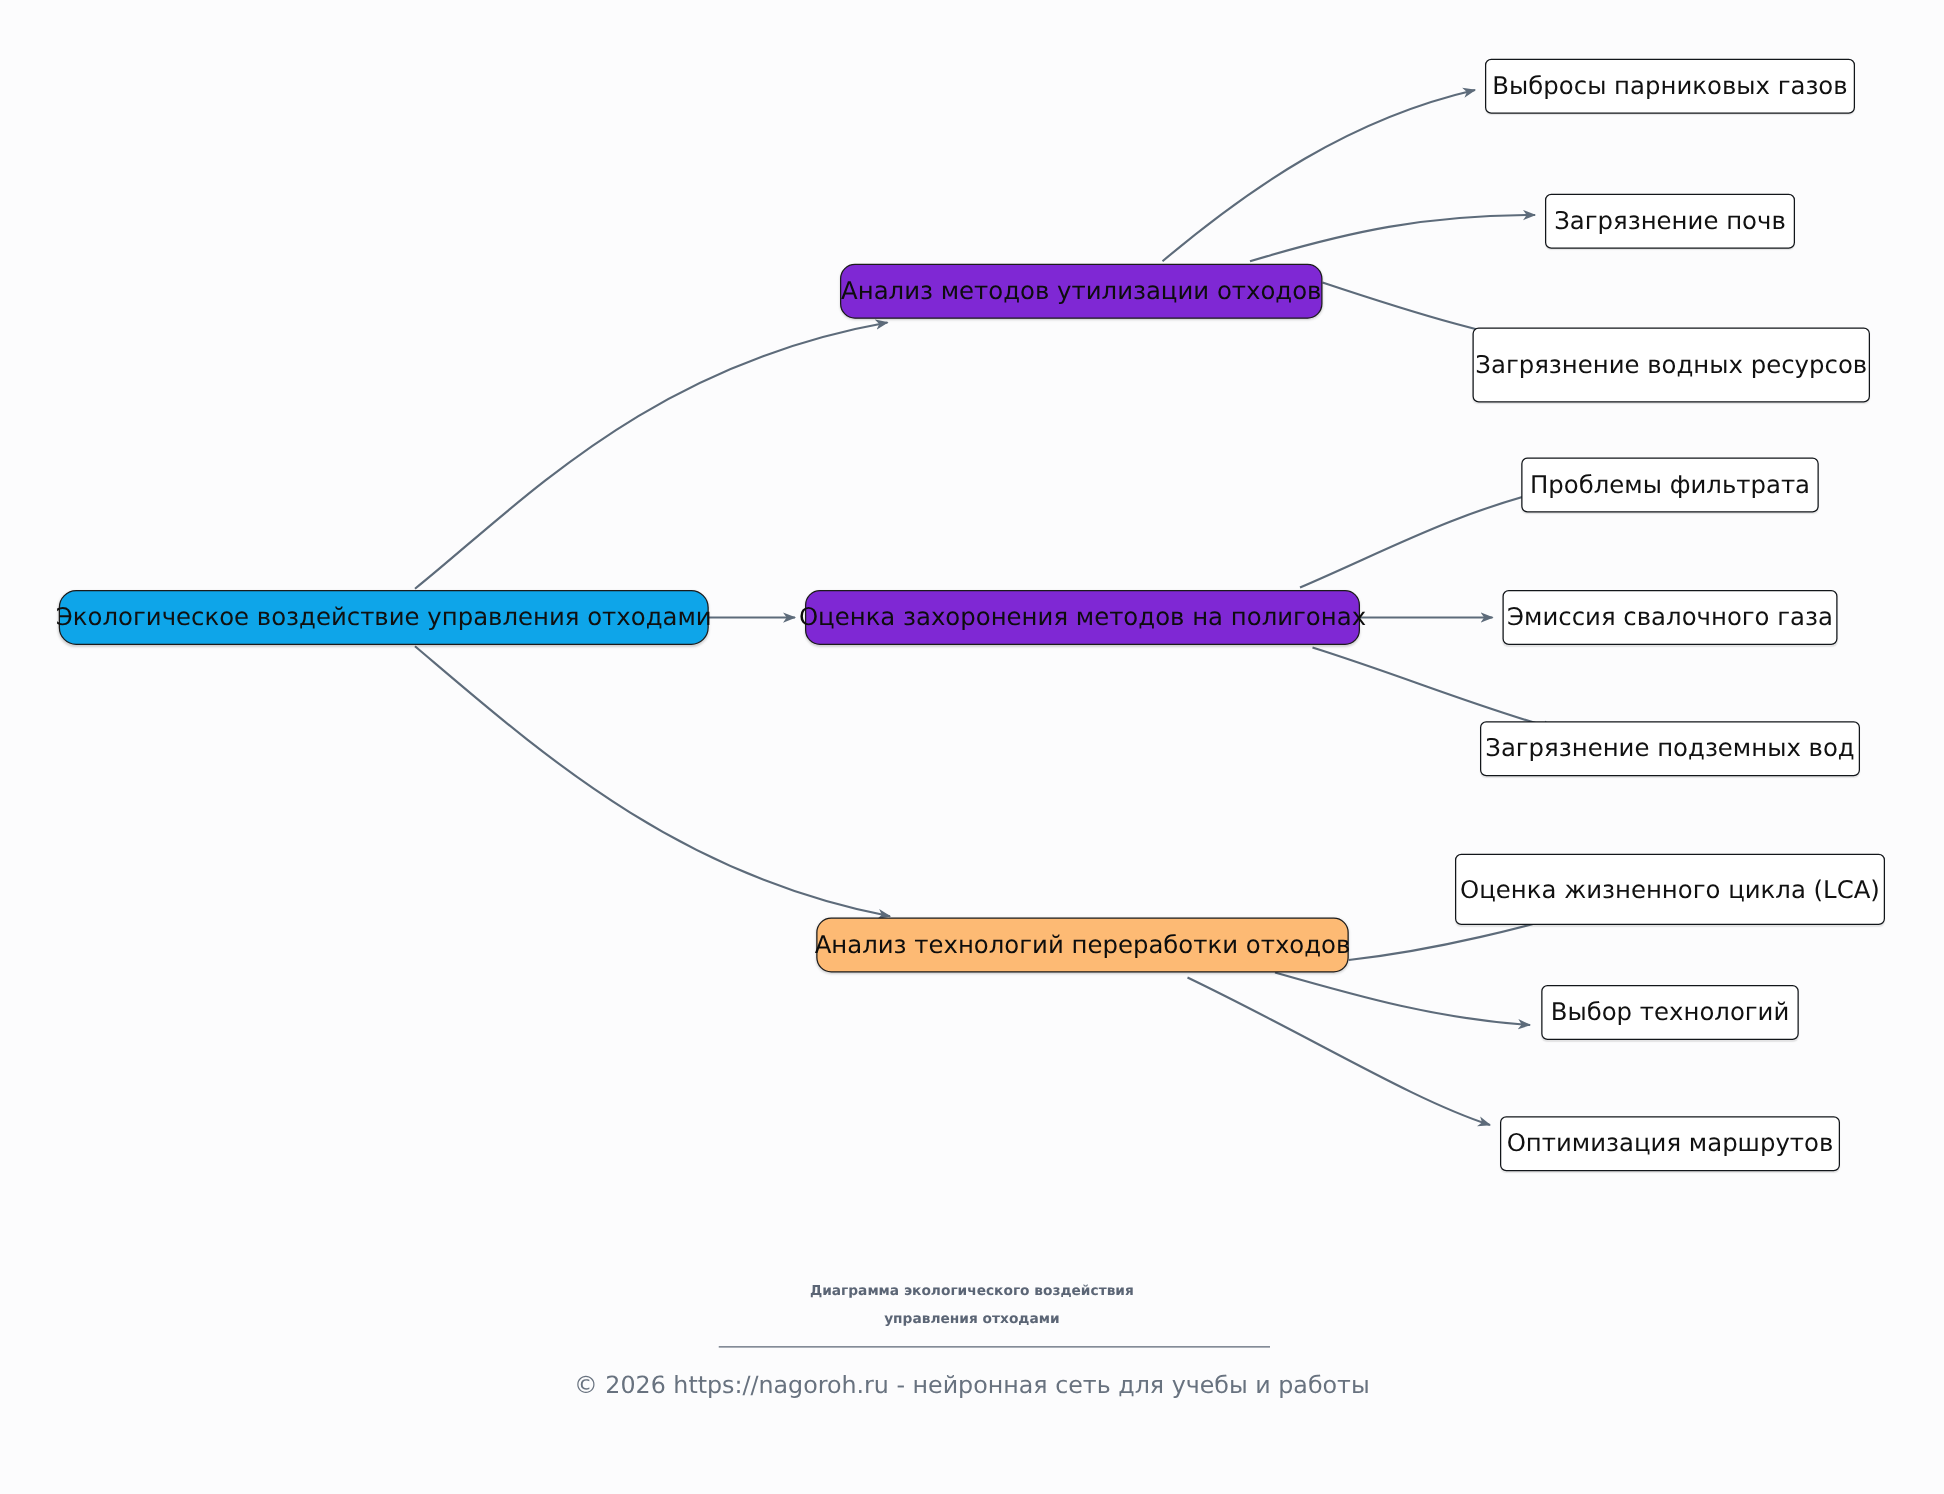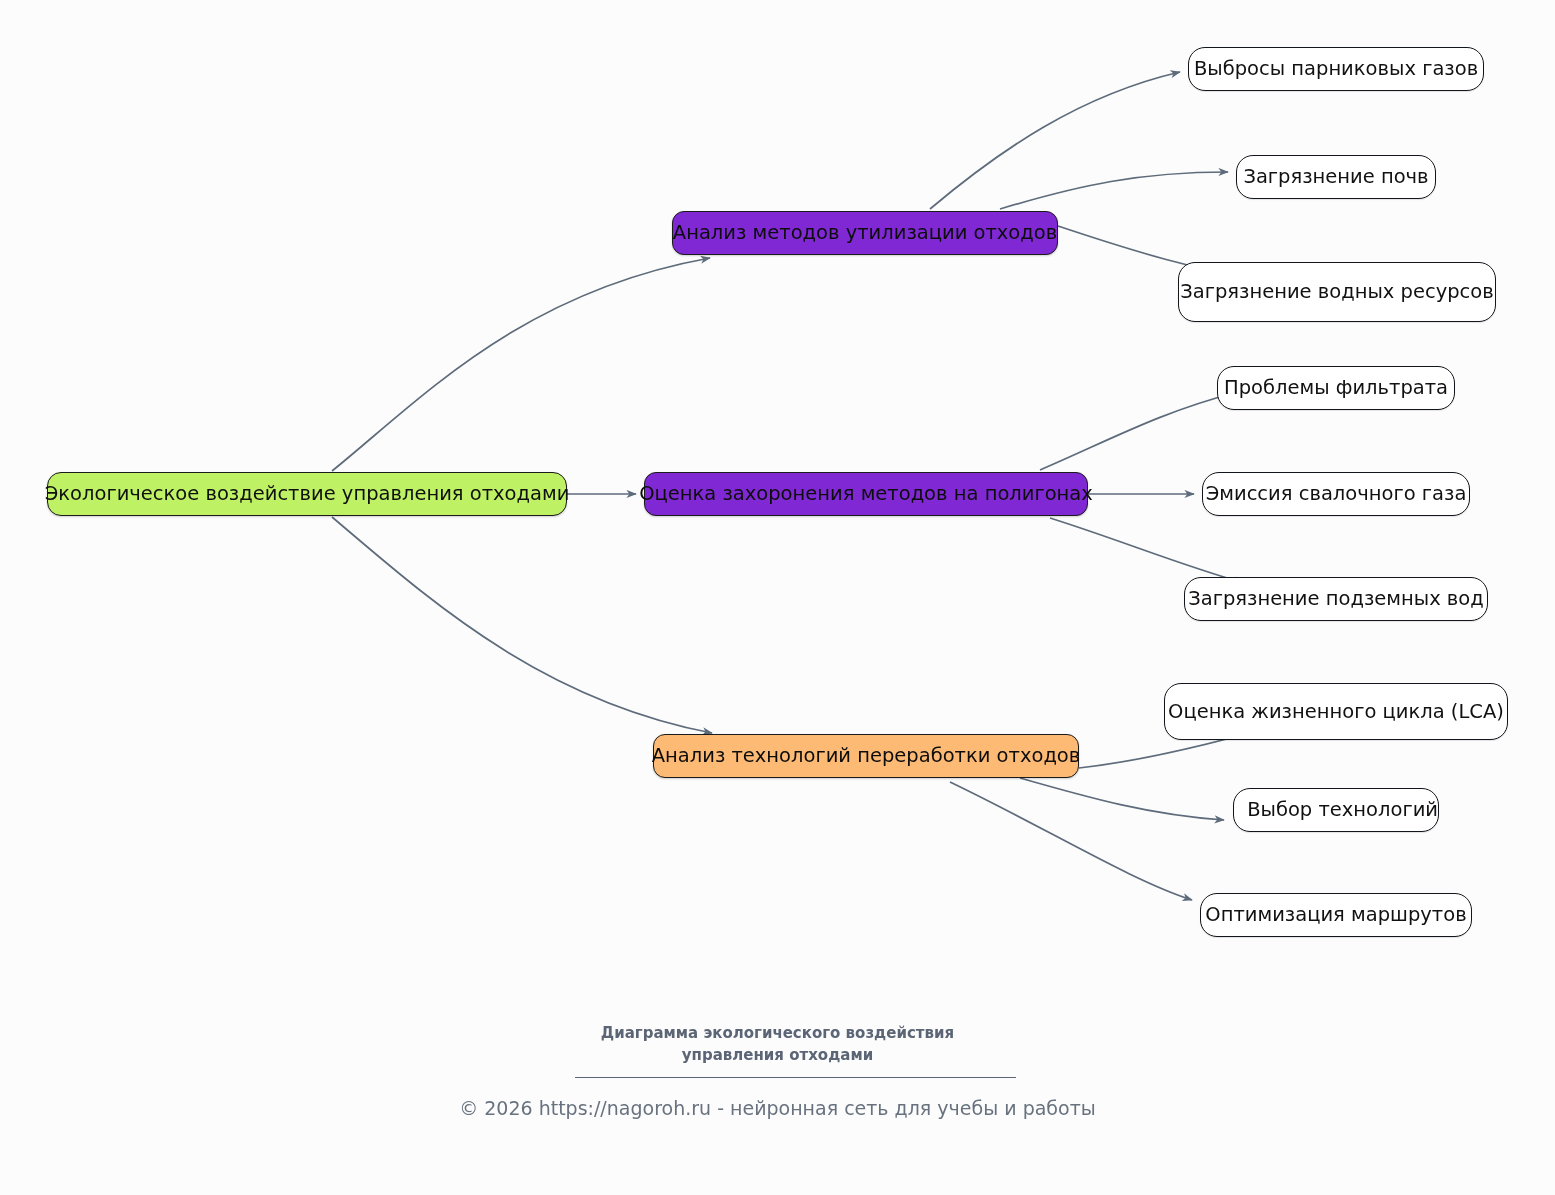--- a/index.html
+++ b/index.html
@@ -50,7 +50,7 @@
   .node-leaf {
     background: #ffffff;
     border: 1.5px solid #12161a;
-    border-radius: 17px;
+    border-radius: 5px;
     color: #111111;
     font-size: 19.5px;
     box-shadow: 0 1px 1px rgba(0,0,0,0.10);

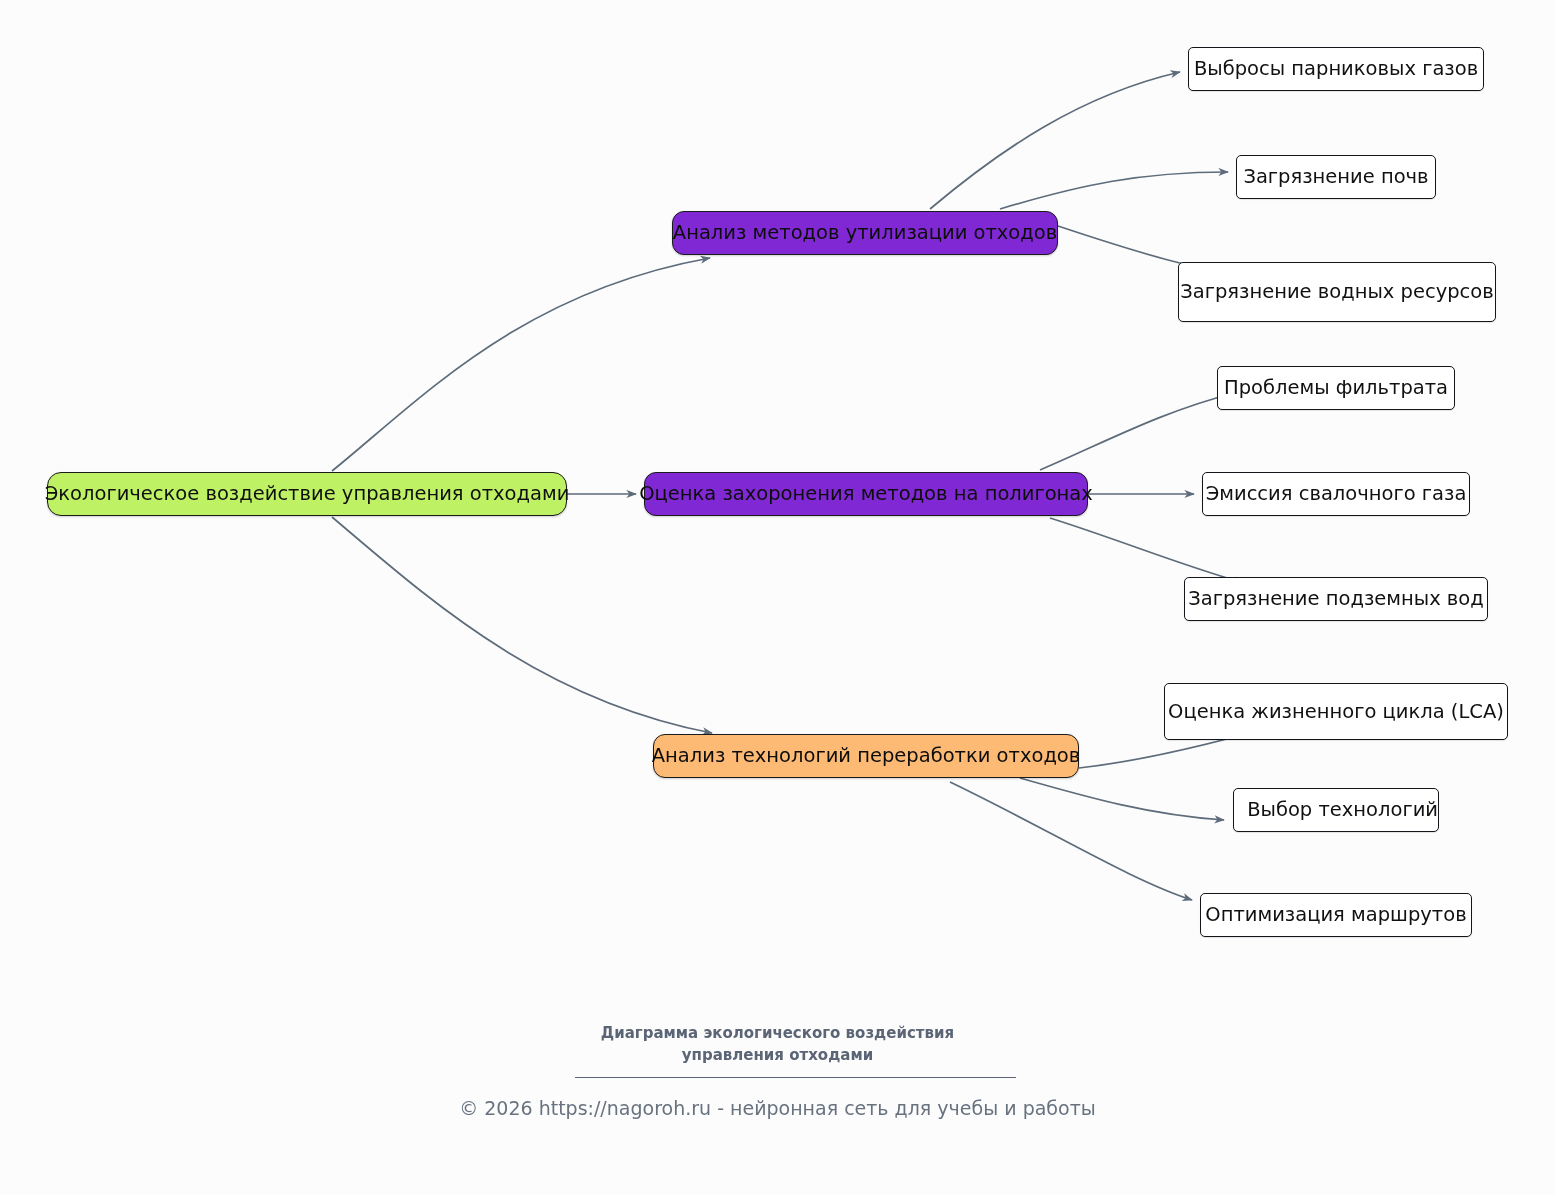--- a/index.html
+++ b/index.html
@@ -111,7 +111,7 @@
       </g>
   </svg>
 
-  <div class="node node-root" style="left: 47px; top: 472px; width: 520px; height: 44px; background: #bef264; color: rgb(16, 16, 16);">
+  <div class="node node-root" style="left: 47px; top: 472px; width: 520px; height: 44px; background: #0ea5e9; color: rgb(16, 16, 16);">
     <span>Экологическое воздействие управления отходами</span>
   </div>
 

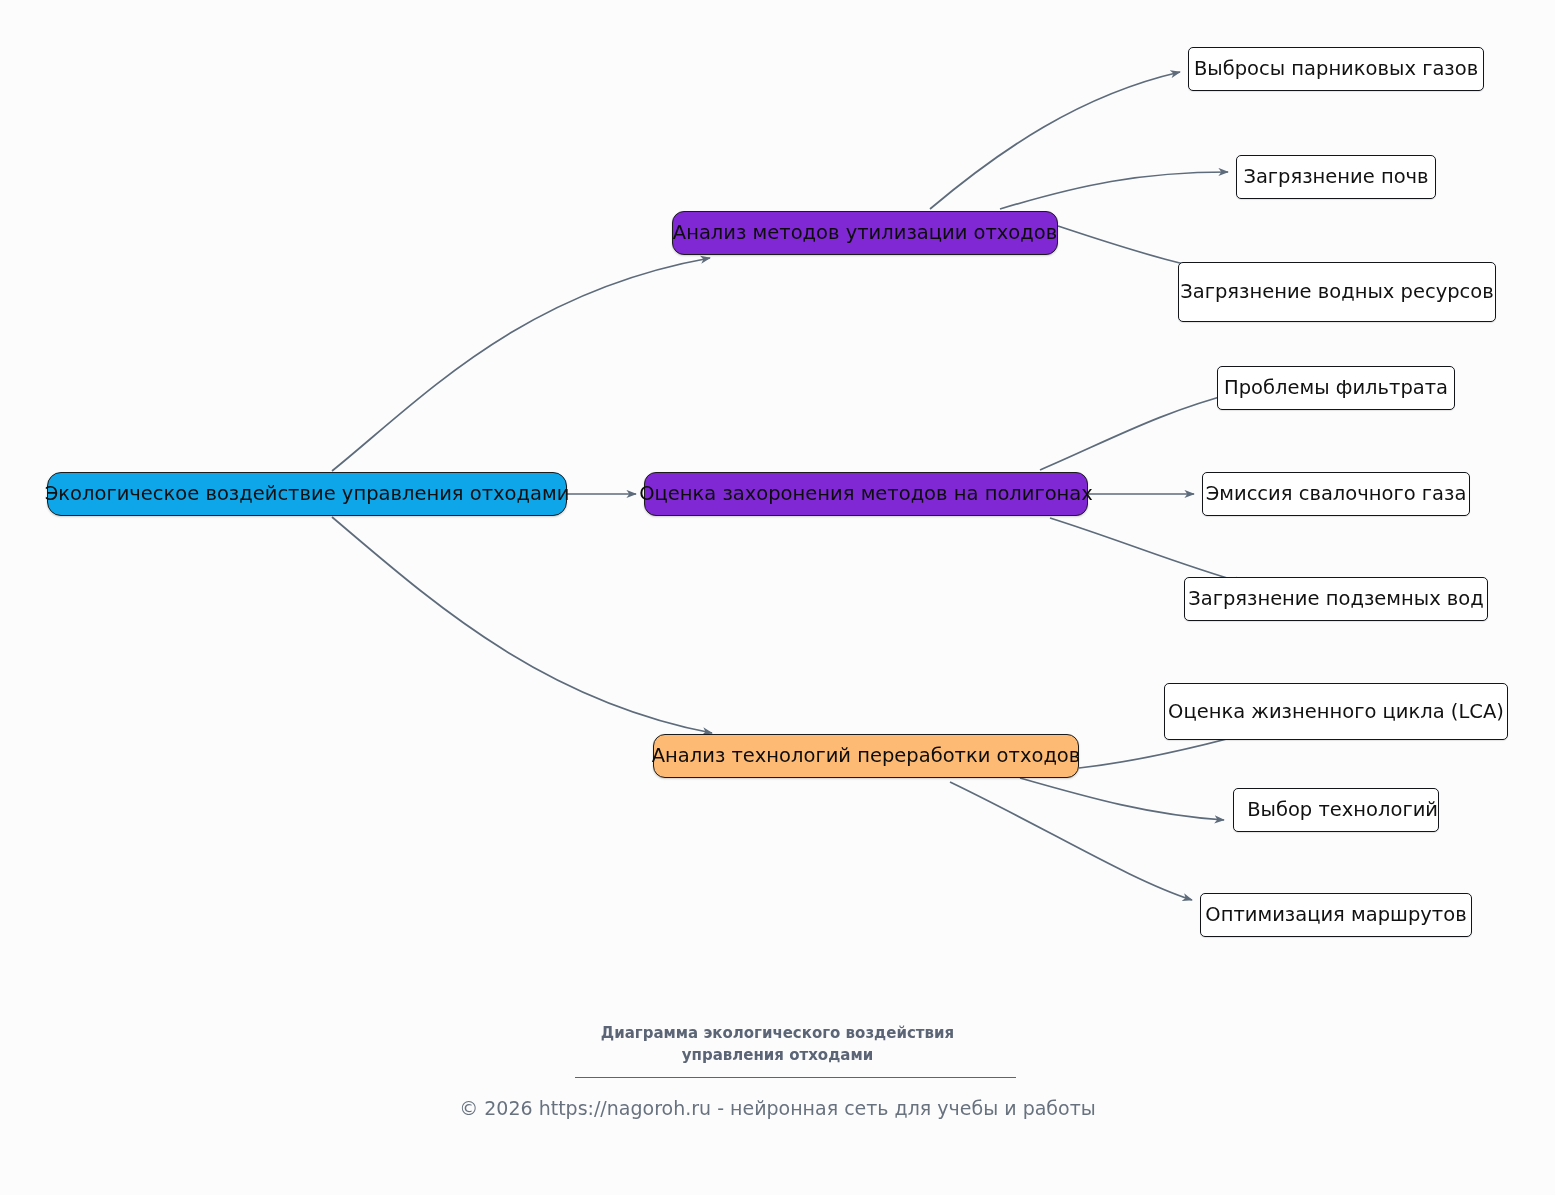--- a/index.html
+++ b/index.html
@@ -147,7 +147,7 @@
   <div class="node node-leaf" style="left: 1164px; top: 683px; width: 344px; height: 57px;">
     <span>Оценка жизненного цикла (LCA)</span>
   </div>
-  <div class="node node-leaf" style="left: 1233px; top: 788px; width: 206px; height: 44px; justify-content: flex-end;">
+  <div class="node node-leaf" style="left: 1233px; top: 788px; width: 206px; height: 44px;">
     <span>Выбор технологий</span>
   </div>
   <div class="node node-leaf" style="left: 1200px; top: 893px; width: 272px; height: 44px;">

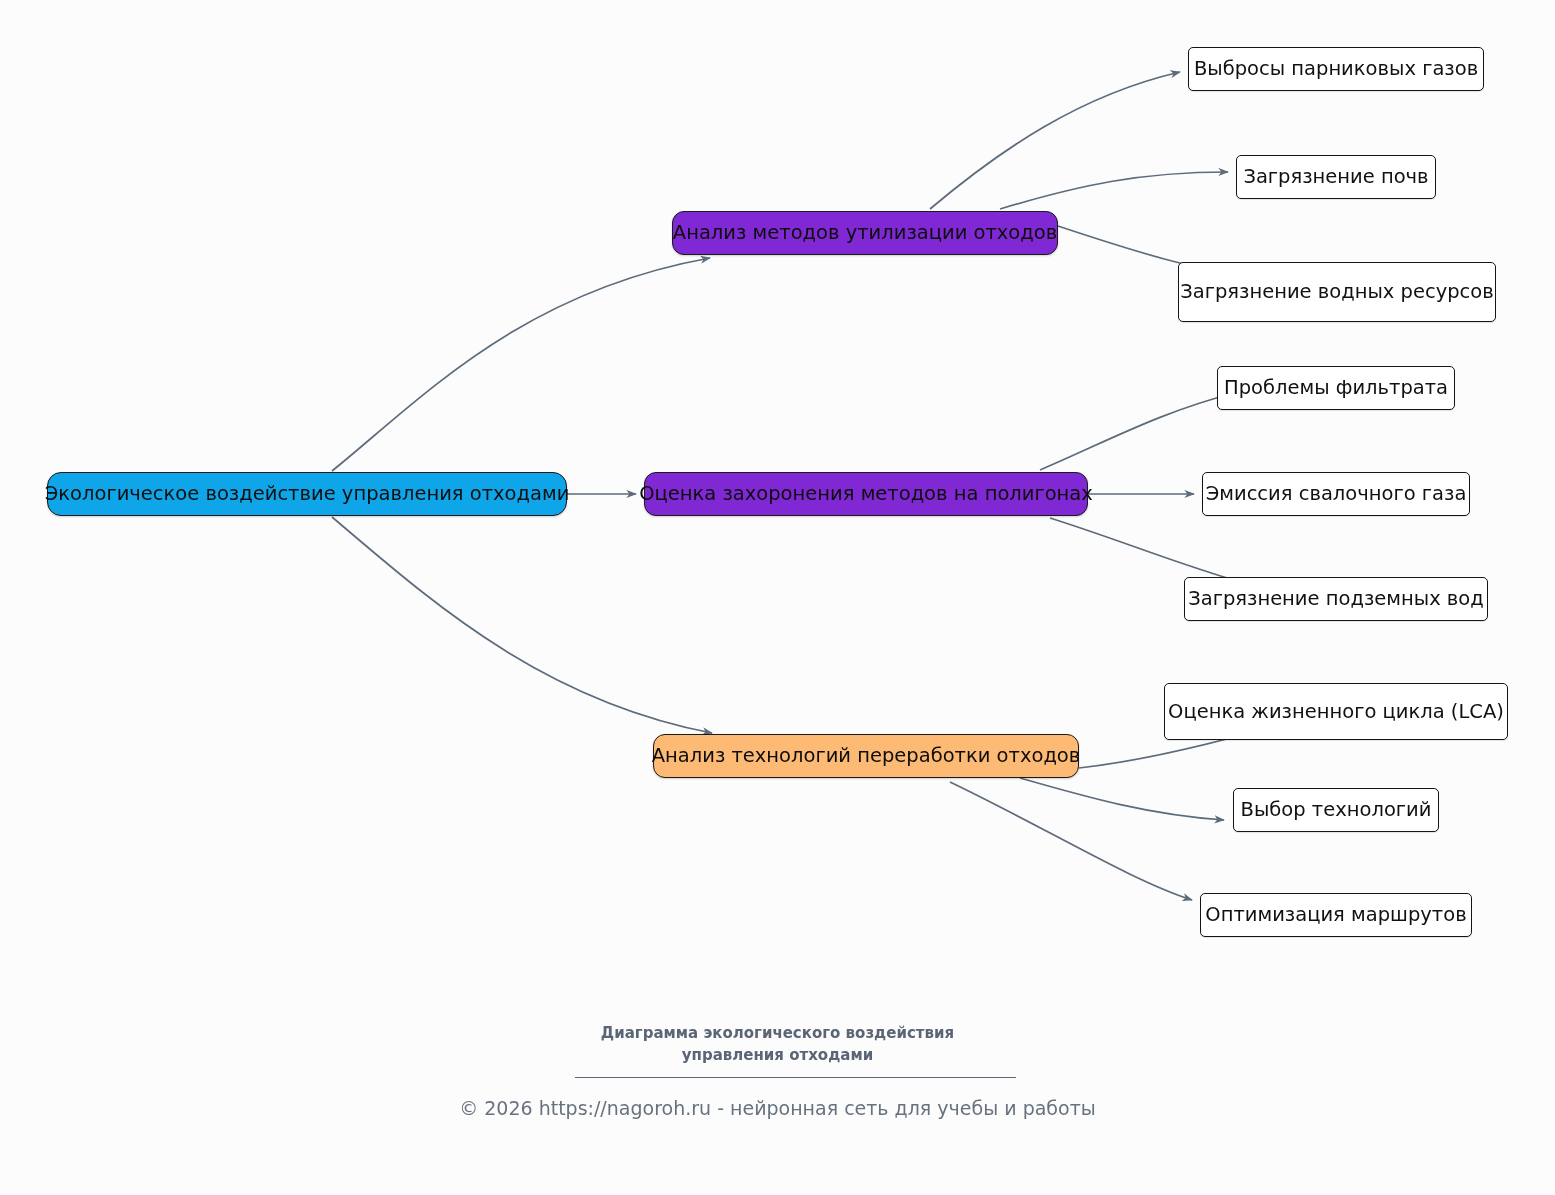--- a/index.html
+++ b/index.html
@@ -65,7 +65,7 @@
     top: 1022px;
     font-family: "DejaVu Sans", sans-serif;
     font-weight: bold;
-    font-size: 15px;
+    font-size: 11px;
     line-height: 22px;
     color: #5b6575;
   }

